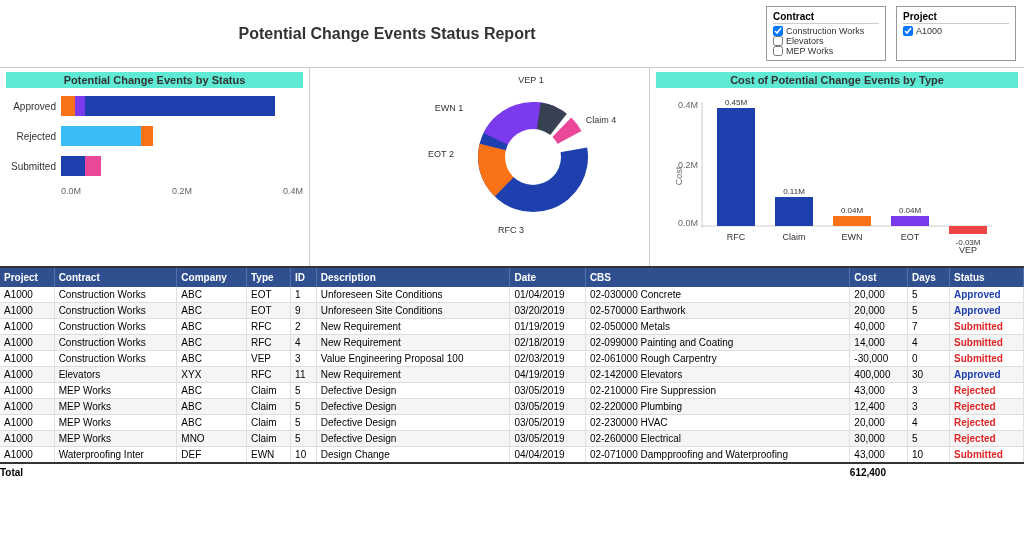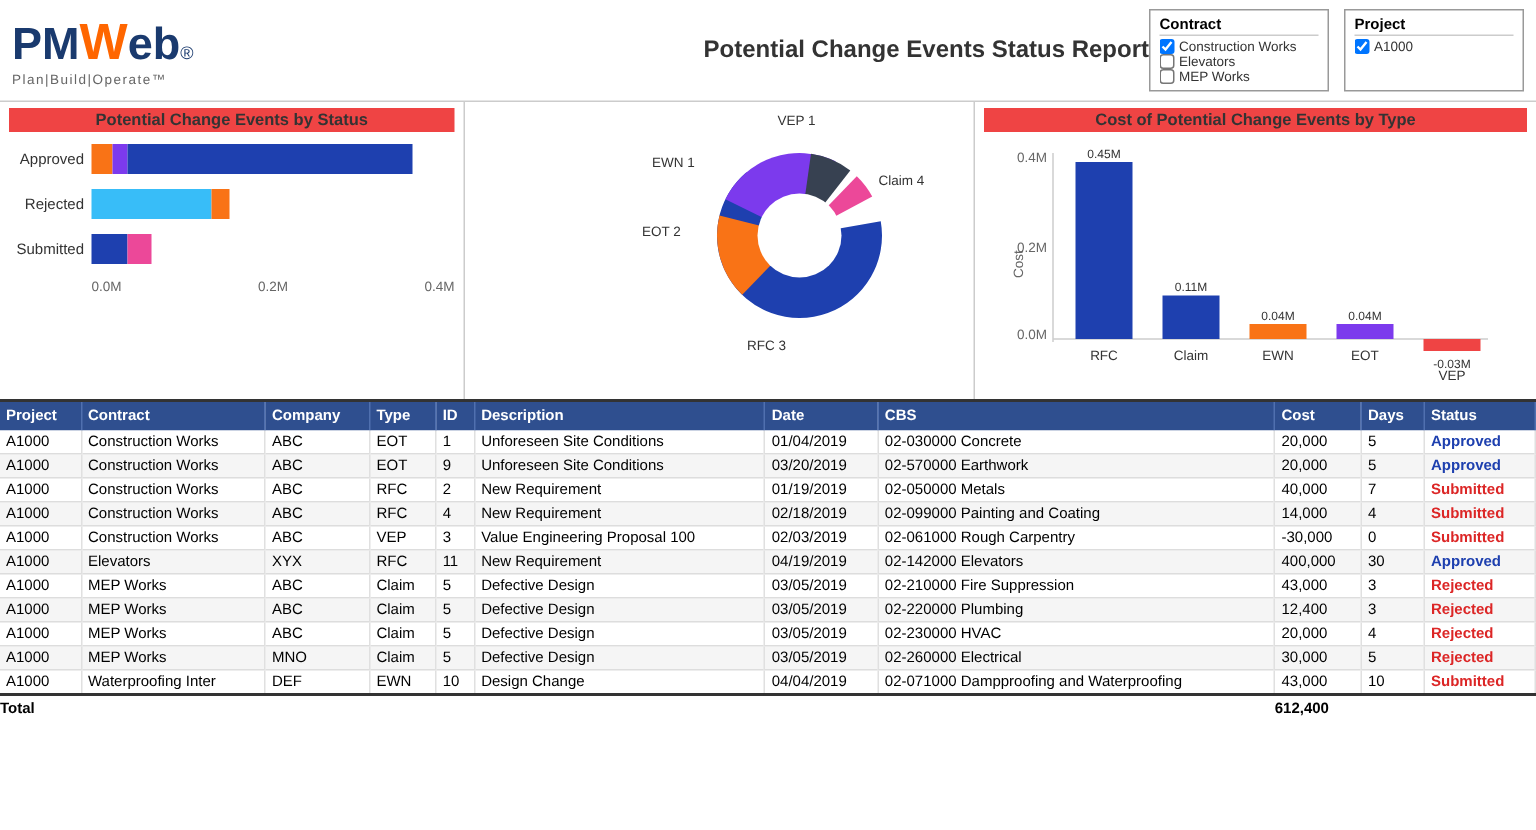--- a/index.html
+++ b/index.html
@@ -173,15 +173,6 @@
 <body>
 
 <div class="header-row">
-  <div class="logo-area">
-    <div class="pm-logo">
-      <span class="pm-text">PM</span>
-      <span class="w-wave">W</span>
-      <span class="web-text">eb</span>
-      <span style="font-size:12px; vertical-align:super; color:#1a3a6e;">®</span>
-    </div>
-    <div class="logo-subtitle">Plan|Build|Operate™</div>
-  </div>
   <div class="report-title">Potential Change Events Status Report</div>
   <div class="filter-area">
     <div class="filter-box">

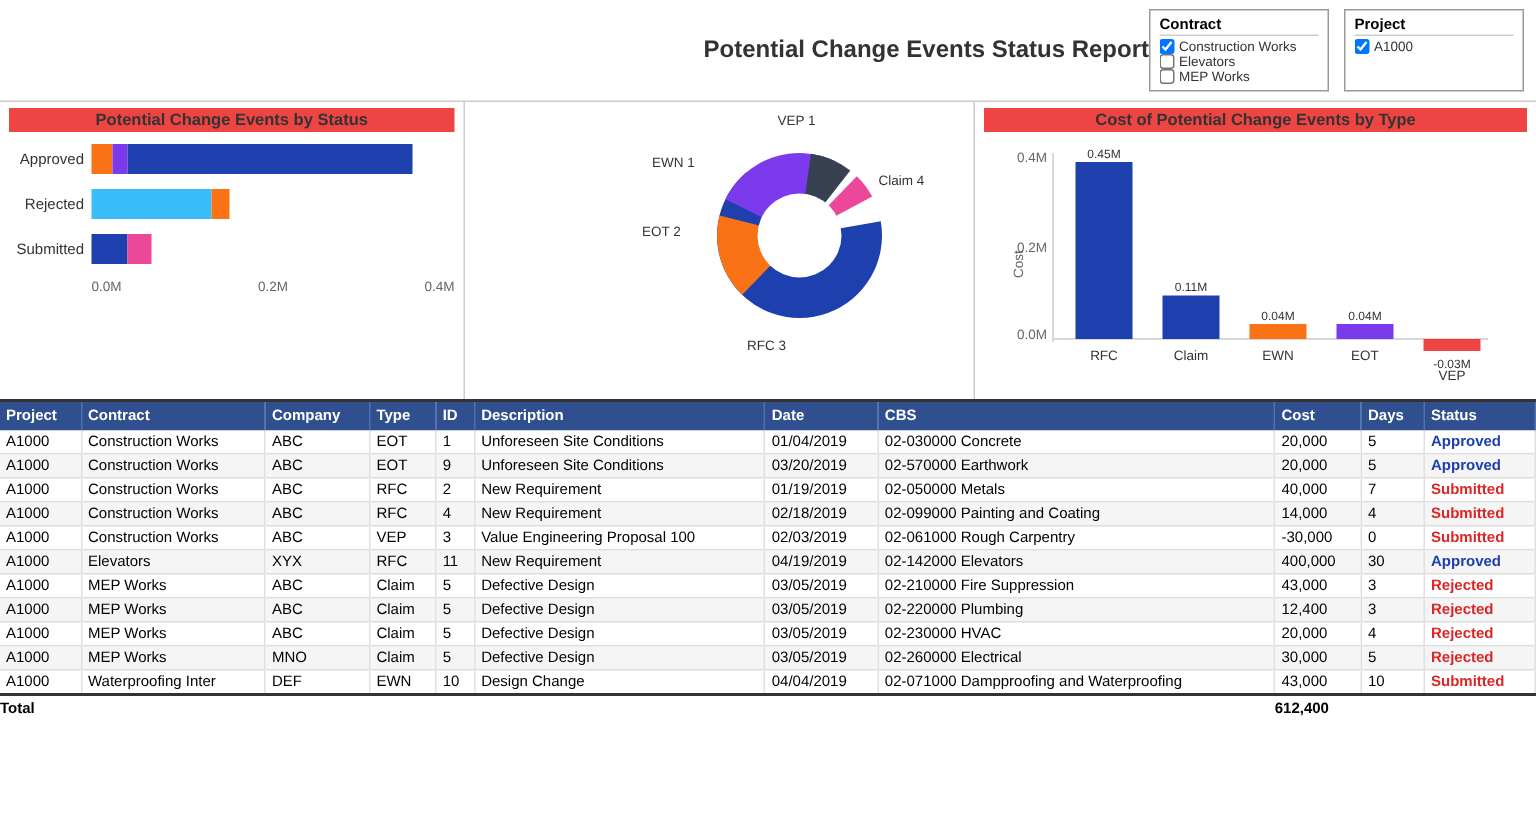--- a/index.html
+++ b/index.html
@@ -22,7 +22,7 @@
     }
     .report-title {
       flex: 1;
-      text-align: right;
+      text-align: center;
       font-size: 16px;
       font-weight: bold;
       color: #333;

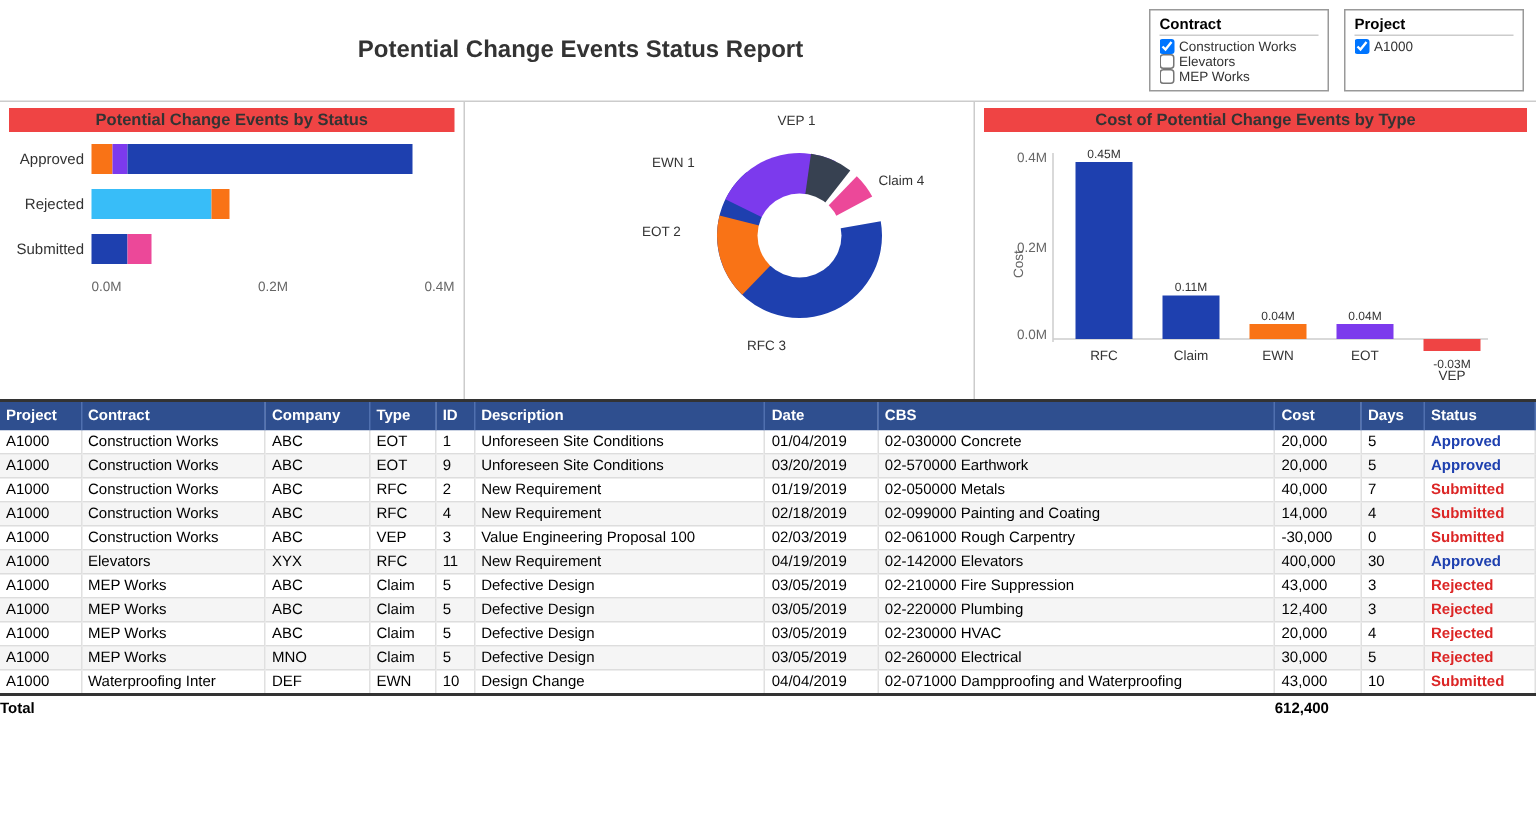--- a/index.html
+++ b/index.html
@@ -70,7 +70,7 @@
       font-size: 11px;
       color: #333;
       margin-bottom: 4px;
-      background: #ef4444;
+      background: #5eead4;
       padding: 2px;
     }
 

